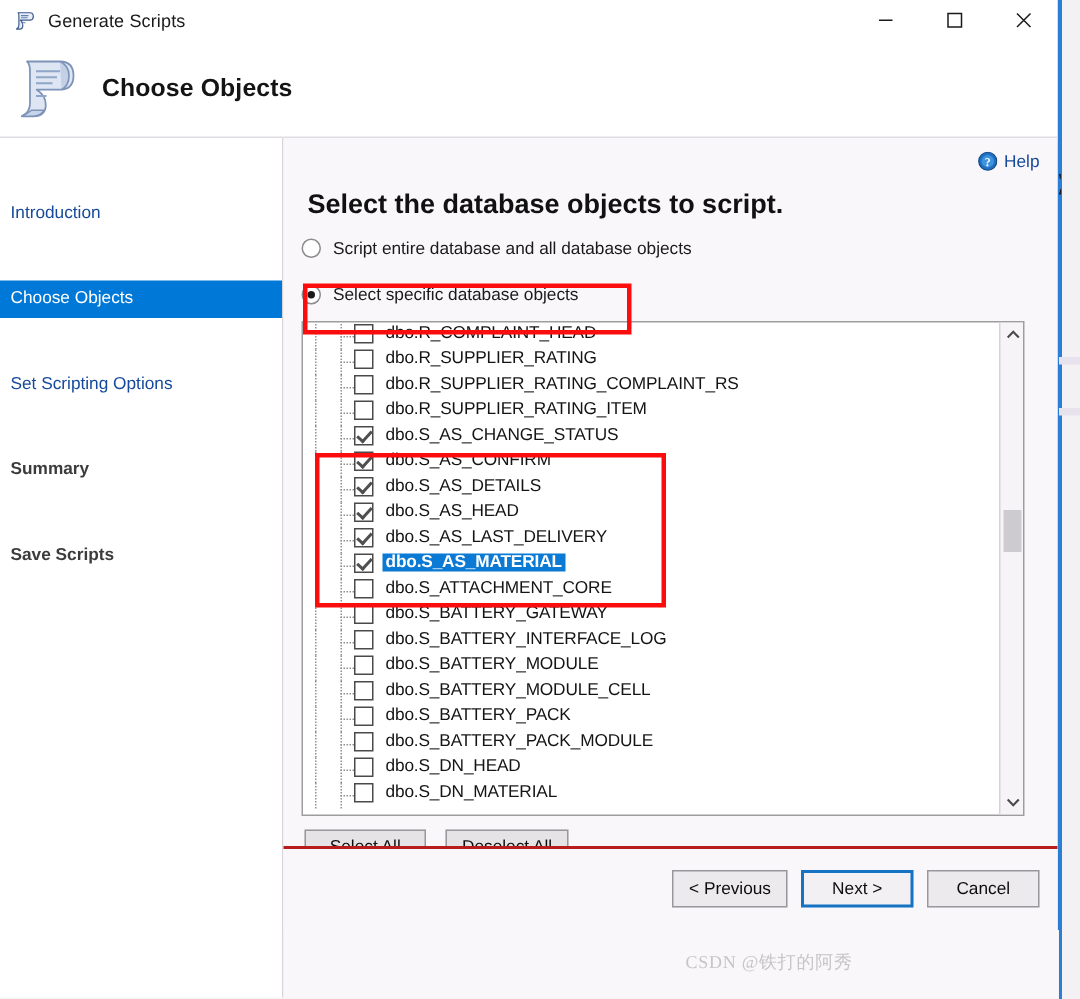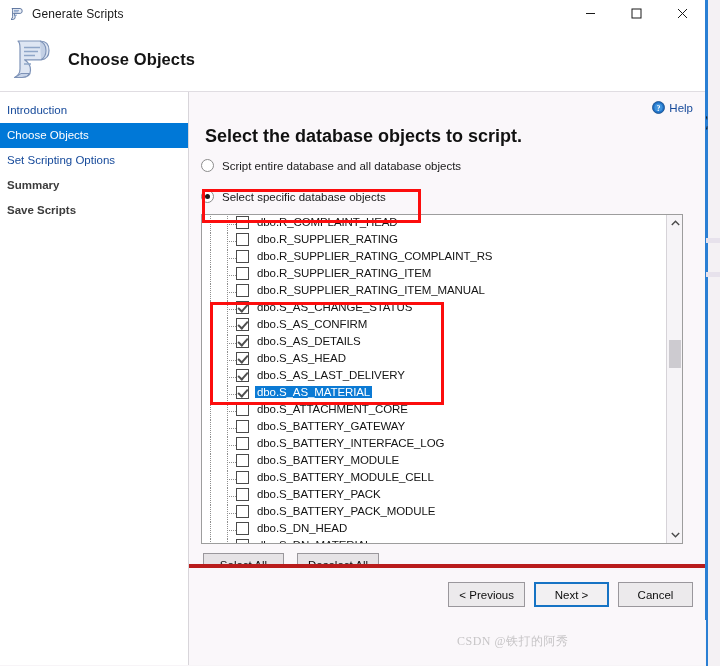--- a/index.html
+++ b/index.html
@@ -129,6 +129,7 @@
     color: #15499a;
     white-space: nowrap;
     cursor: pointer;
+    margin-top: 32px;
   }
   .side-item.current {
     background: #0078d7;

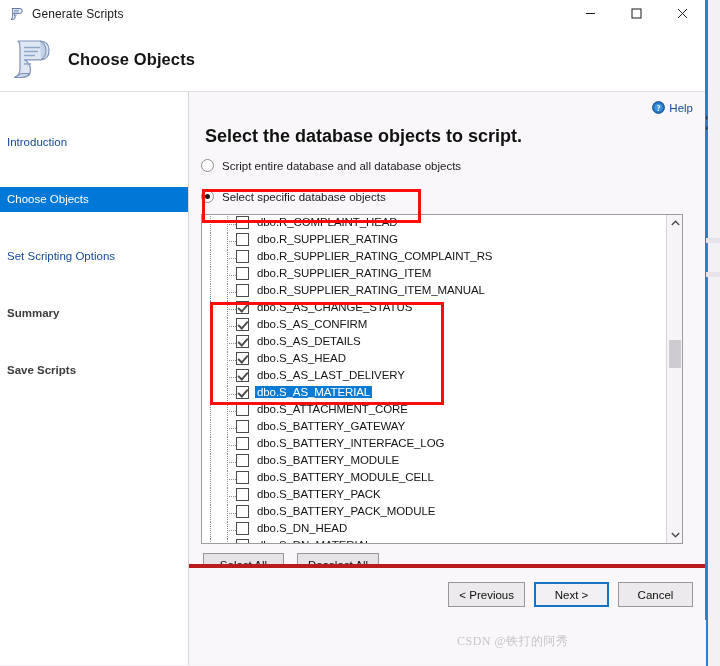--- a/index.html
+++ b/index.html
@@ -479,12 +479,6 @@
               <div class="treerow">
                 <span class="guide"></span>
                 <span class="connector"></span>
-                <span class="cbox"></span>
-                <span class="rowlabel">dbo.R_SUPPLIER_RATING_ITEM_MANUAL</span>
-              </div>
-              <div class="treerow">
-                <span class="guide"></span>
-                <span class="connector"></span>
                 <span class="cbox checked"></span>
                 <span class="rowlabel">dbo.S_AS_CHANGE_STATUS</span>
               </div>

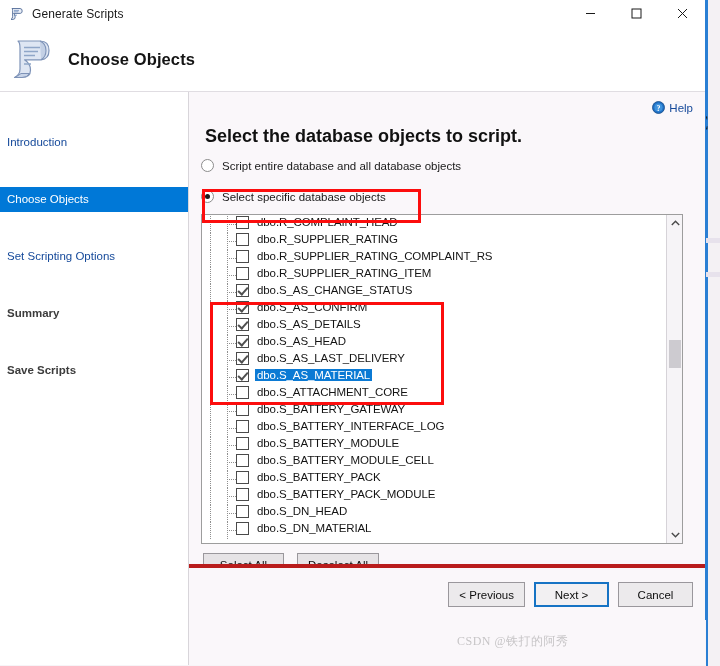--- a/index.html
+++ b/index.html
@@ -273,6 +273,7 @@
   .treerow.selected .rowlabel {
     background: #0b7ad4;
     color: #ffffff;
+    font-weight: bold;
   }
 
   

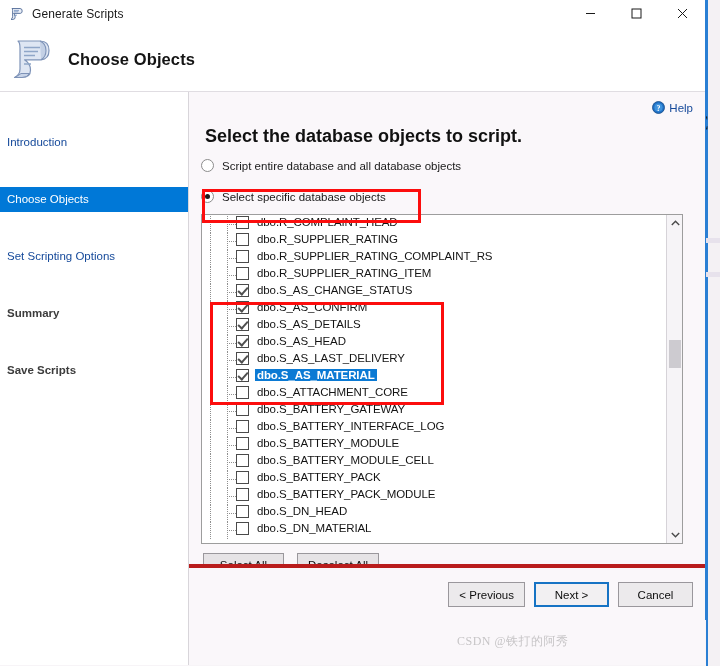--- a/index.html
+++ b/index.html
@@ -327,7 +327,7 @@
     left: 189px; right: 0; bottom: 0;
     height: 56px;
     background: #faf7fa;
-    border-top: 4px solid #b91c1c;
+    border-top: 2px solid #b91c1c;
   }
   .nav-btns {
     position: absolute;

